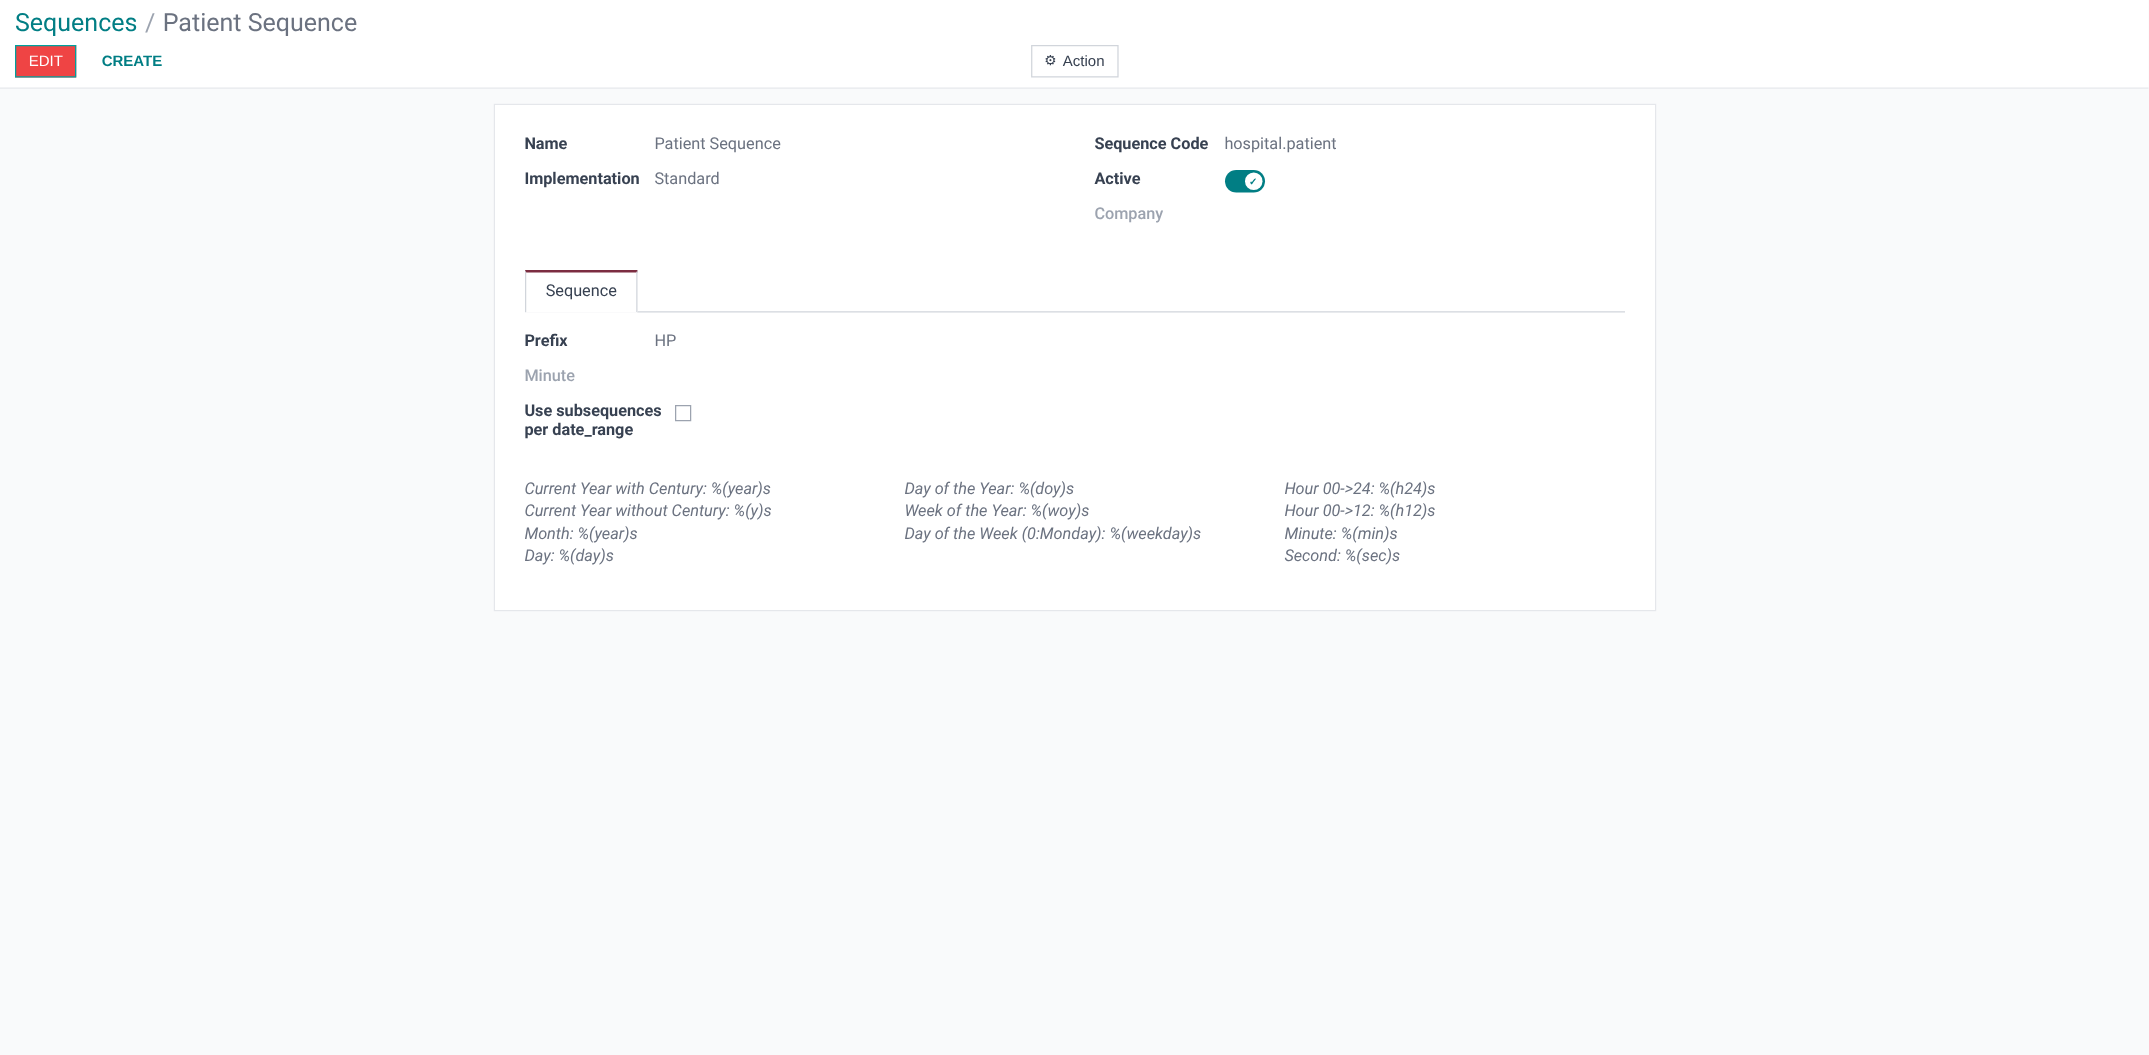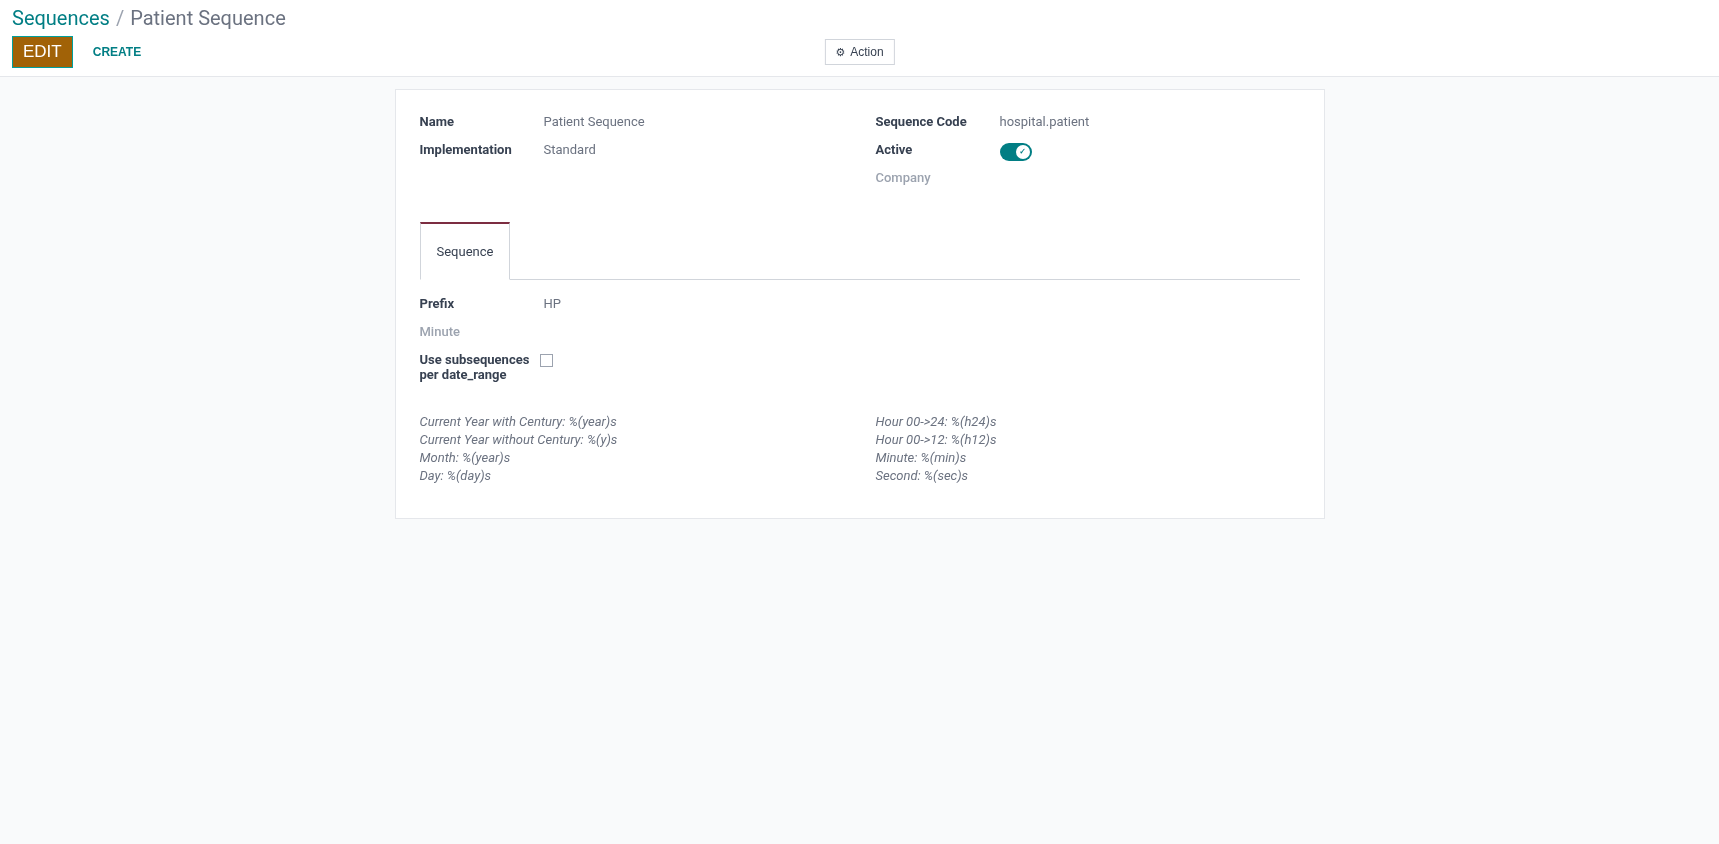--- a/index.html
+++ b/index.html
@@ -47,11 +47,11 @@
       gap: 12px;
     }
     .btn-edit {
-      background: #a16207;
+      background: #ef4444;
       color: #ffffff;
       border: 1px solid #00a09d;
       padding: 5px 10px;
-      font-size: 17px;
+      font-size: 12px;
       font-weight: 500;
       cursor: pointer;
       text-transform: uppercase;

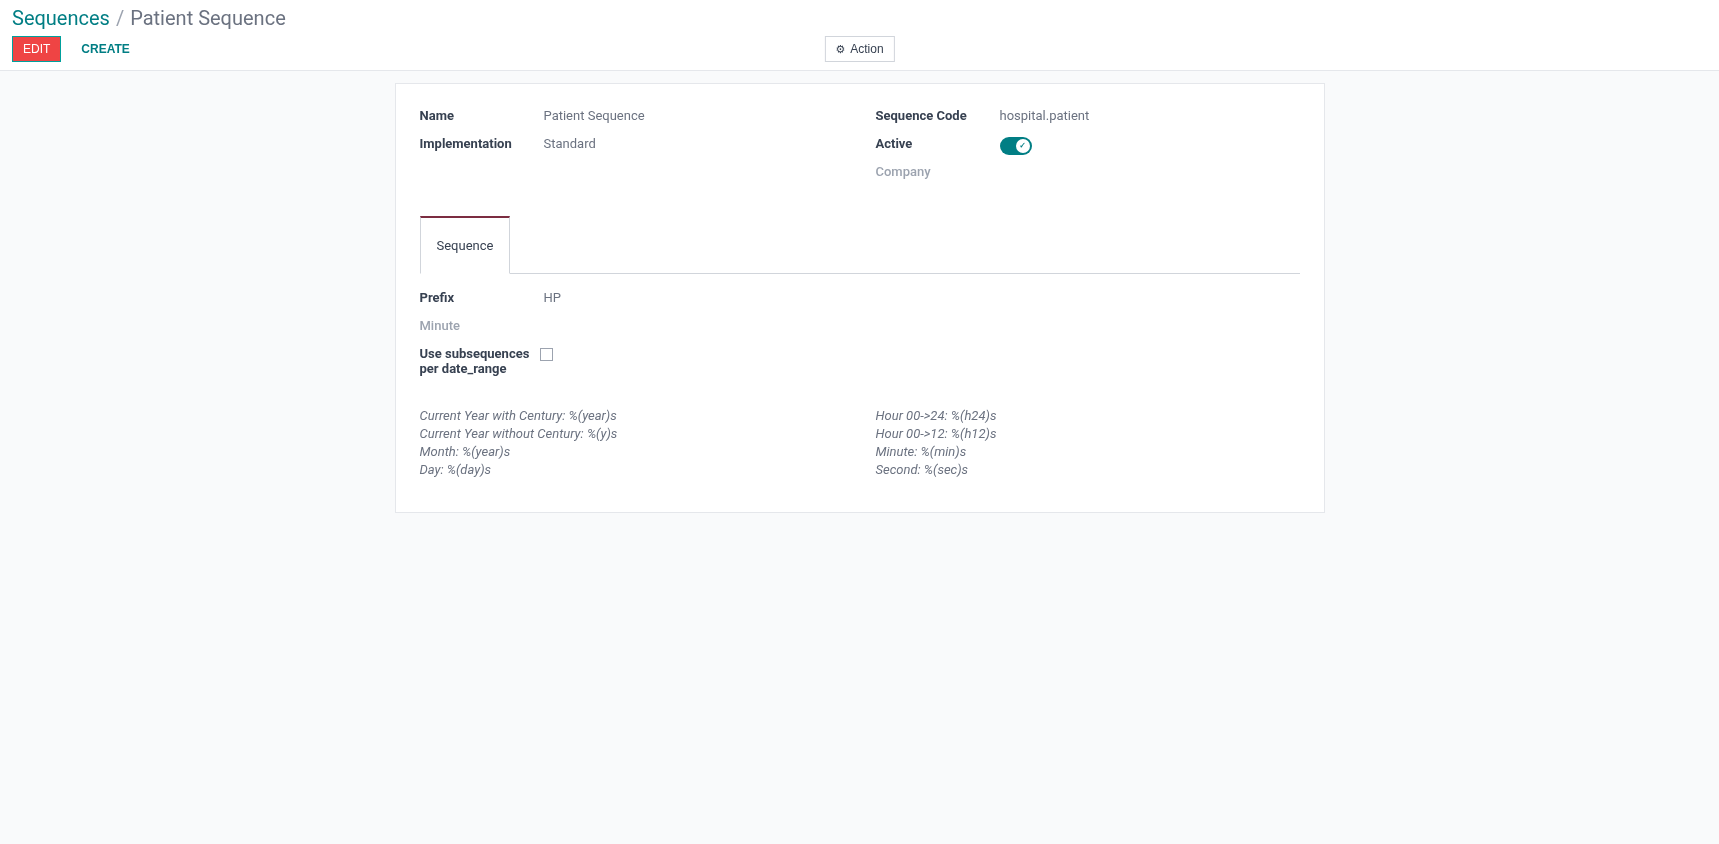--- a/index.html
+++ b/index.html
@@ -112,7 +112,7 @@
       min-height: 20px;
     }
     .field-label {
-      width: 124px;
+      width: 104px;
       font-weight: 700;
       color: #374151;
       font-size: 13px;

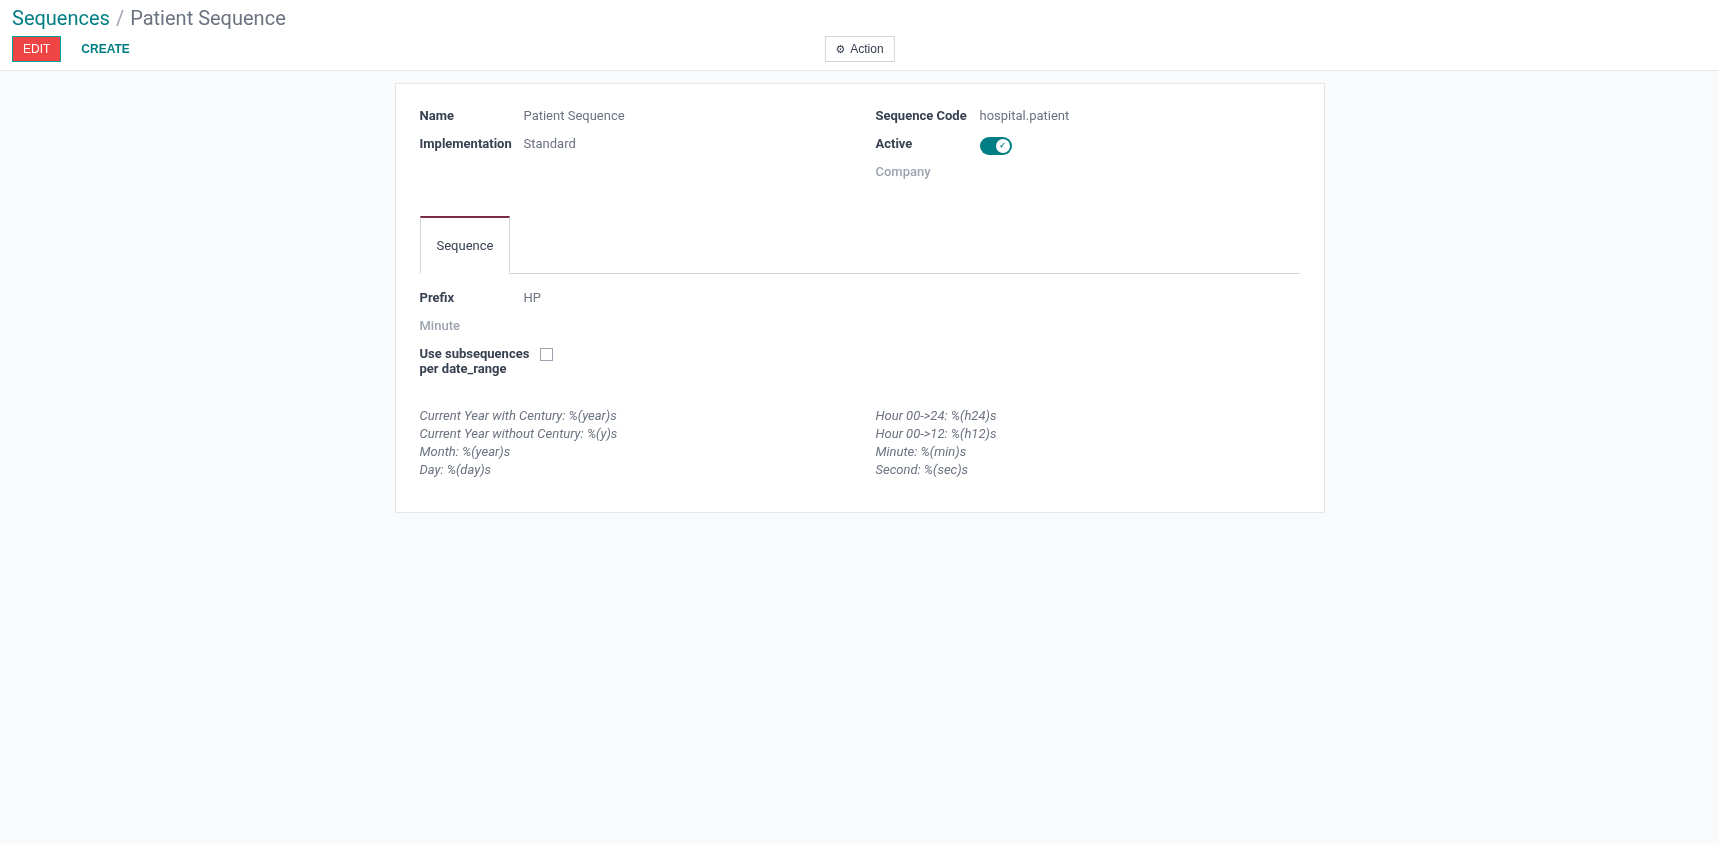--- a/index.html
+++ b/index.html
@@ -156,7 +156,7 @@
       margin-bottom: 16px;
     }
     .tab {
-      padding: 20px 16px;
+      padding: 8px 16px;
       font-size: 13px;
       color: #374151;
       border: 1px solid #d1d5db;

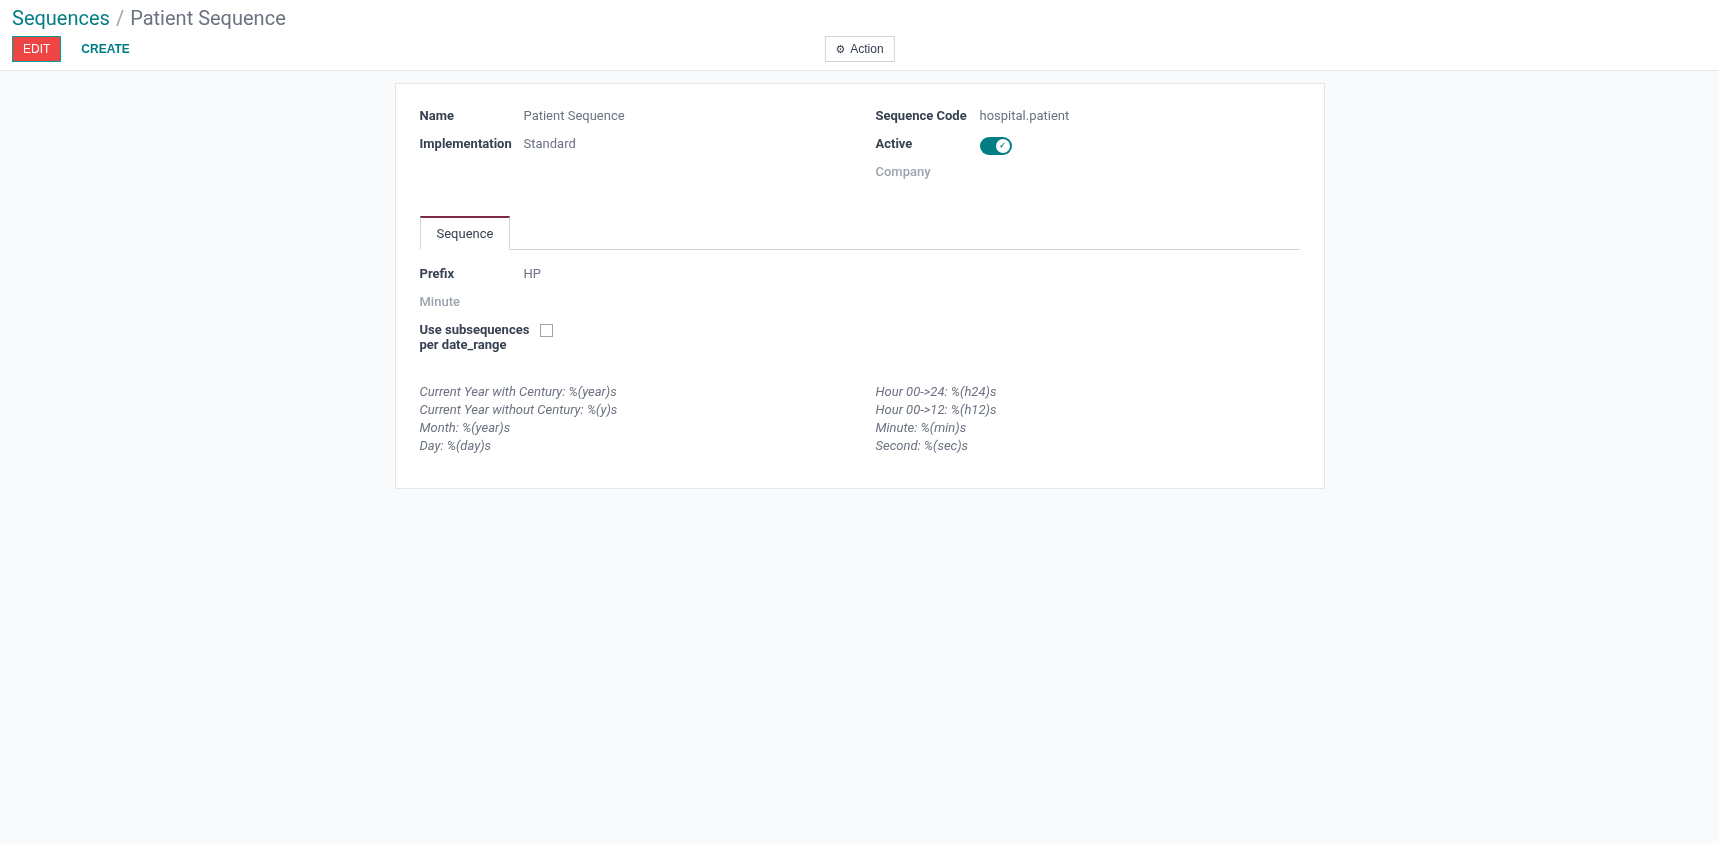--- a/index.html
+++ b/index.html
@@ -281,6 +281,11 @@
         <div>Day: %(day)s</div>
       </div>
       <div class="legend-col">
+        <div>Day of the Year: %(doy)s</div>
+        <div>Week of the Year: %(woy)s</div>
+        <div>Day of the Week (0:Monday): %(weekday)s</div>
+      </div>
+      <div class="legend-col">
         <div>Hour 00-&gt;24: %(h24)s</div>
         <div>Hour 00-&gt;12: %(h12)s</div>
         <div>Minute: %(min)s</div>

